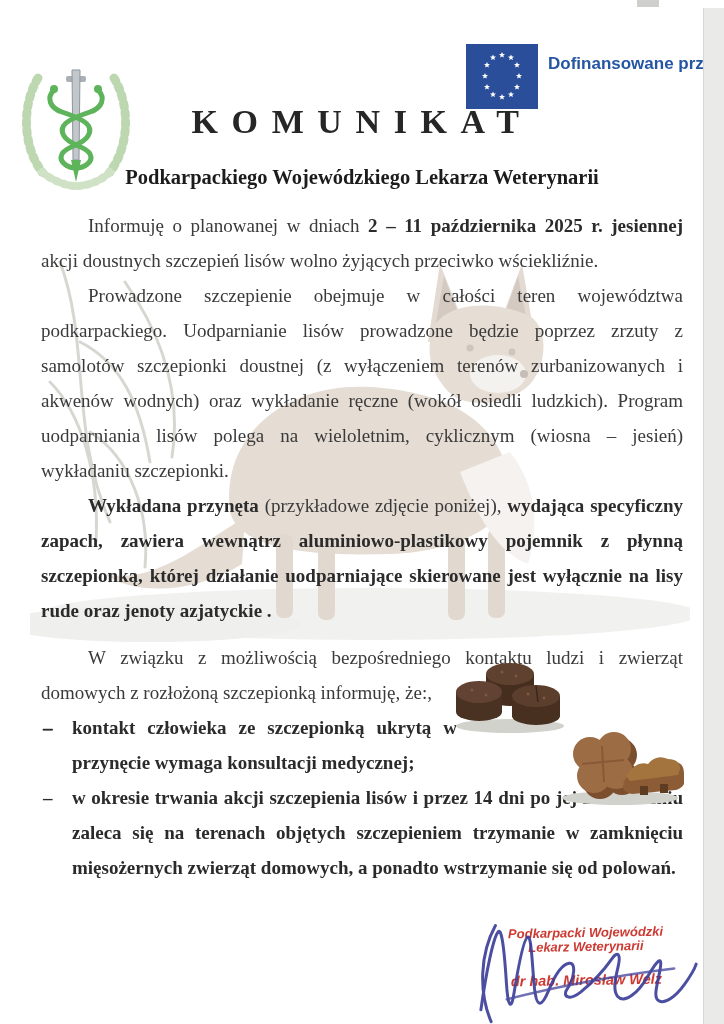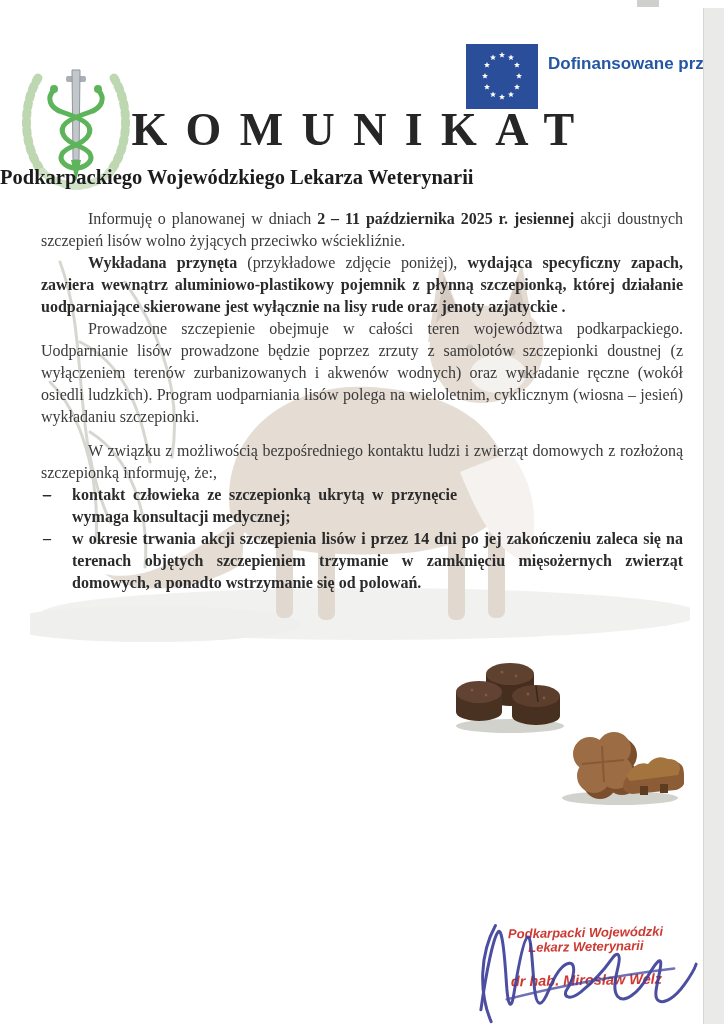--- a/index.html
+++ b/index.html
@@ -21,7 +21,7 @@
   .eu-text{margin-left:10px;font-family:"Liberation Sans", sans-serif;font-weight:bold;
     font-size:17px;line-height:21px;color:#2456a4;padding-top:9px;}
   .doc-title{position:absolute;left:0;top:103px;width:100%;text-align:center;
-    font-size:46px;font-weight:700;letter-spacing:0.40em;color:#262626;z-index:2;}
+    font-size:34px;font-weight:700;letter-spacing:0.40em;color:#262626;z-index:2;}
   .doc-subtitle{position:absolute;left:0;top:166px;width:100%;
     font-size:20.5px;font-weight:700;color:#1c1c1c;z-index:2;}
 

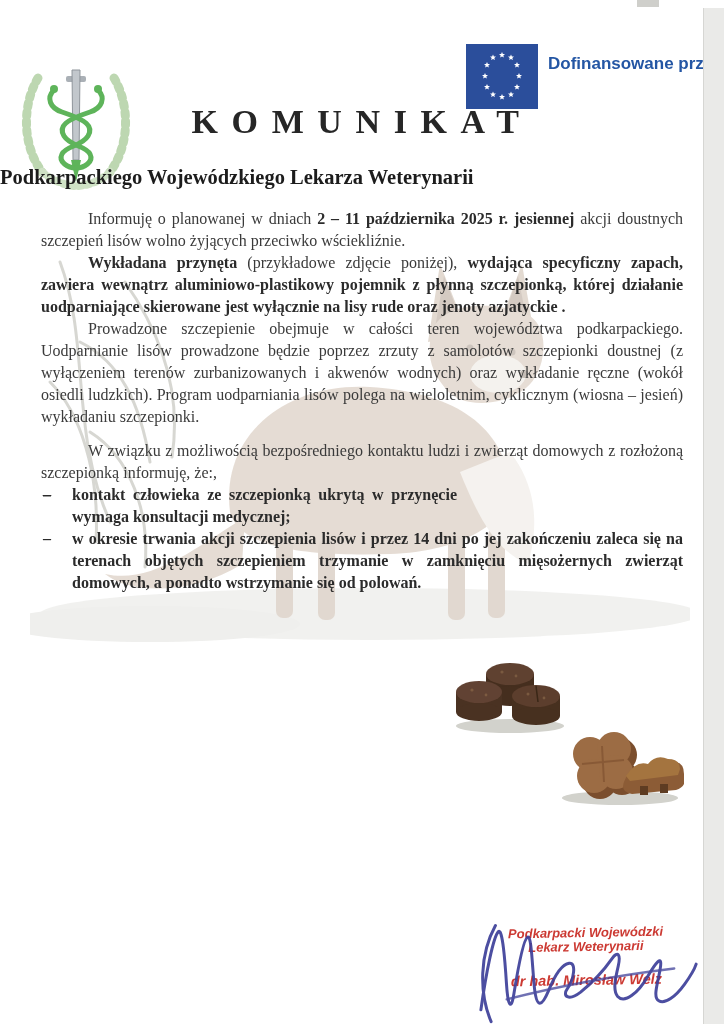--- a/index.html
+++ b/index.html
@@ -22,7 +22,7 @@
     font-size:17px;line-height:21px;color:#2456a4;padding-top:9px;}
   .doc-title{position:absolute;left:0;top:103px;width:100%;text-align:center;
     font-size:34px;font-weight:700;letter-spacing:0.40em;color:#262626;z-index:2;}
-  .doc-subtitle{position:absolute;left:0;top:166px;width:100%;
+  .doc-subtitle{position:absolute;left:0;top:166px;width:100%;text-align:center;
     font-size:20.5px;font-weight:700;color:#1c1c1c;z-index:2;}
 
   

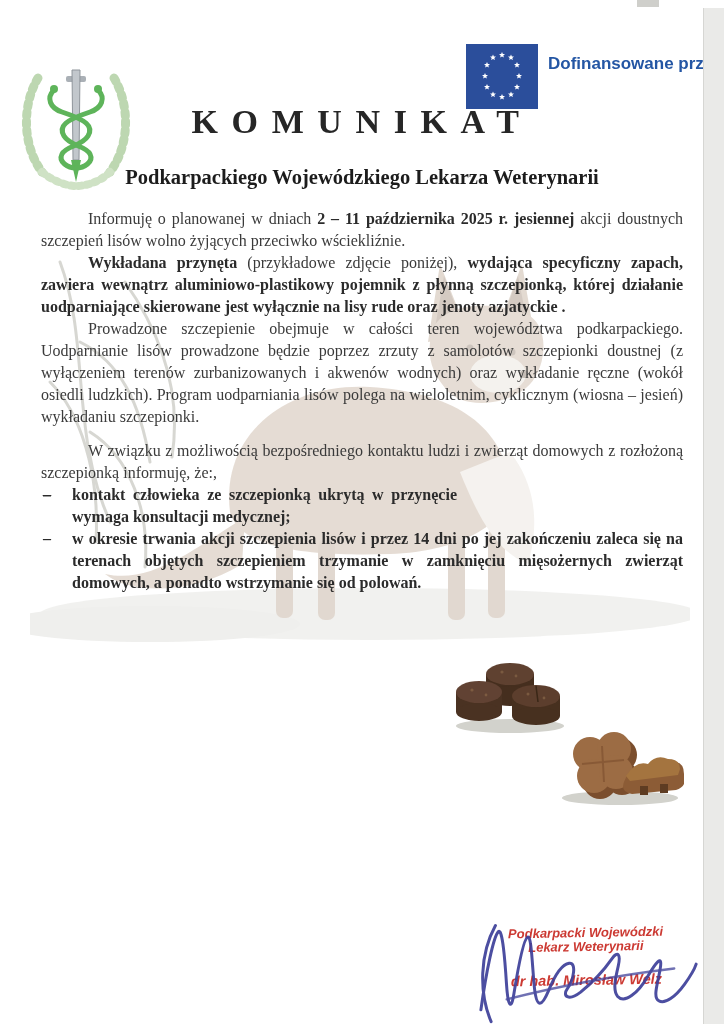--- a/index.html
+++ b/index.html
@@ -31,7 +31,7 @@
 
   
   .doc-body{position:absolute;left:41px;top:208px;width:642px;z-index:1;
-    font-size:16px;line-height:22px;color:#3a3a3a;text-align:justify;}
+    font-size:19px;line-height:35px;color:#3a3a3a;text-align:justify;}
   .doc-body p{margin:0;text-indent:47px;}
   .doc-body p.gap-before{margin-top:12px;}
   .doc-body b{color:#2b2b2b;}

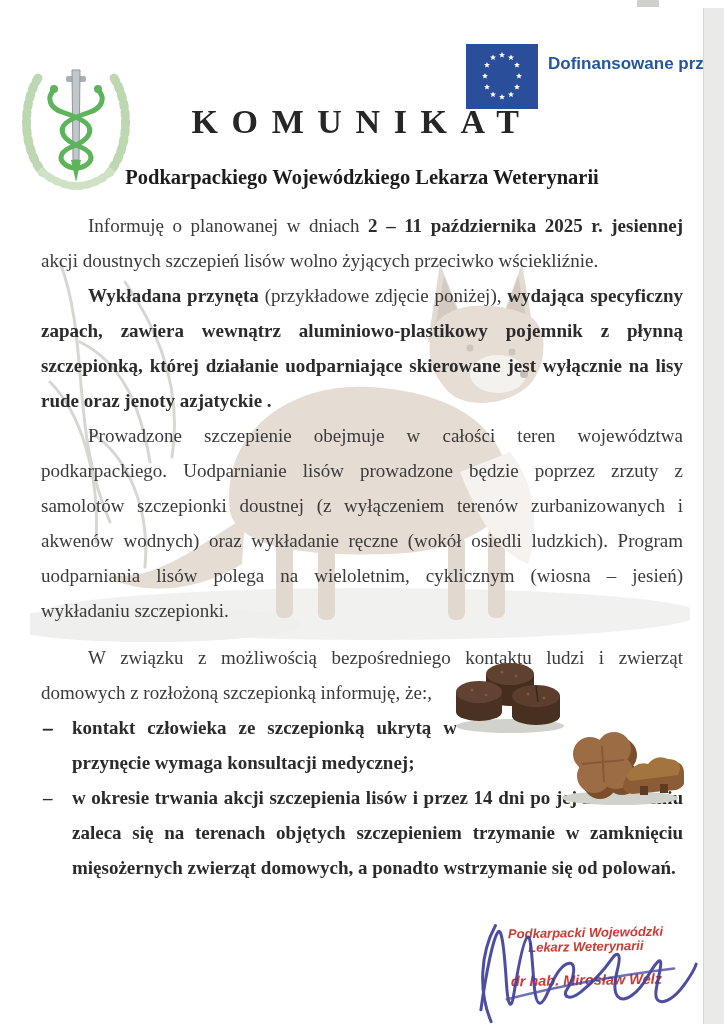--- a/index.html
+++ b/index.html
@@ -138,8 +138,8 @@
 
   <div class="doc-body">
     <p><span>Informuję o planowanej w dniach </span><b>2 – 11 października 2025 r. jesiennej</b><span> akcji doustnych szczepień lisów wolno żyjących przeciwko wściekliźnie.</span></p>
+    <p>Prowadzone szczepienie obejmuje w całości teren województwa podkarpackiego. Uodparnianie lisów prowadzone będzie poprzez zrzuty z samolotów szczepionki doustnej (z wyłączeniem terenów zurbanizowanych i akwenów wodnych) oraz wykładanie ręczne (wokół osiedli ludzkich). Program uodparniania lisów polega na wieloletnim, cyklicznym (wiosna – jesień) wykładaniu szczepionki.</p>
     <p><b>Wykładana przynęta</b><span> (przykładowe zdjęcie poniżej), </span><b>wydająca specyficzny zapach, zawiera wewnątrz aluminiowo-plastikowy pojemnik z płynną szczepionką, której działanie uodparniające skierowane jest wyłącznie na lisy rude oraz jenoty azjatyckie .</b></p>
-    <p>Prowadzone szczepienie obejmuje w całości teren województwa podkarpackiego. Uodparnianie lisów prowadzone będzie poprzez zrzuty z samolotów szczepionki doustnej (z wyłączeniem terenów zurbanizowanych i akwenów wodnych) oraz wykładanie ręczne (wokół osiedli ludzkich). Program uodparniania lisów polega na wieloletnim, cyklicznym (wiosna – jesień) wykładaniu szczepionki.</p>
     <p class="gap-before">W związku z możliwością bezpośredniego kontaktu ludzi i zwierząt domowych z rozłożoną szczepionką informuję, że:,</p>
 
     <div class="blist">

